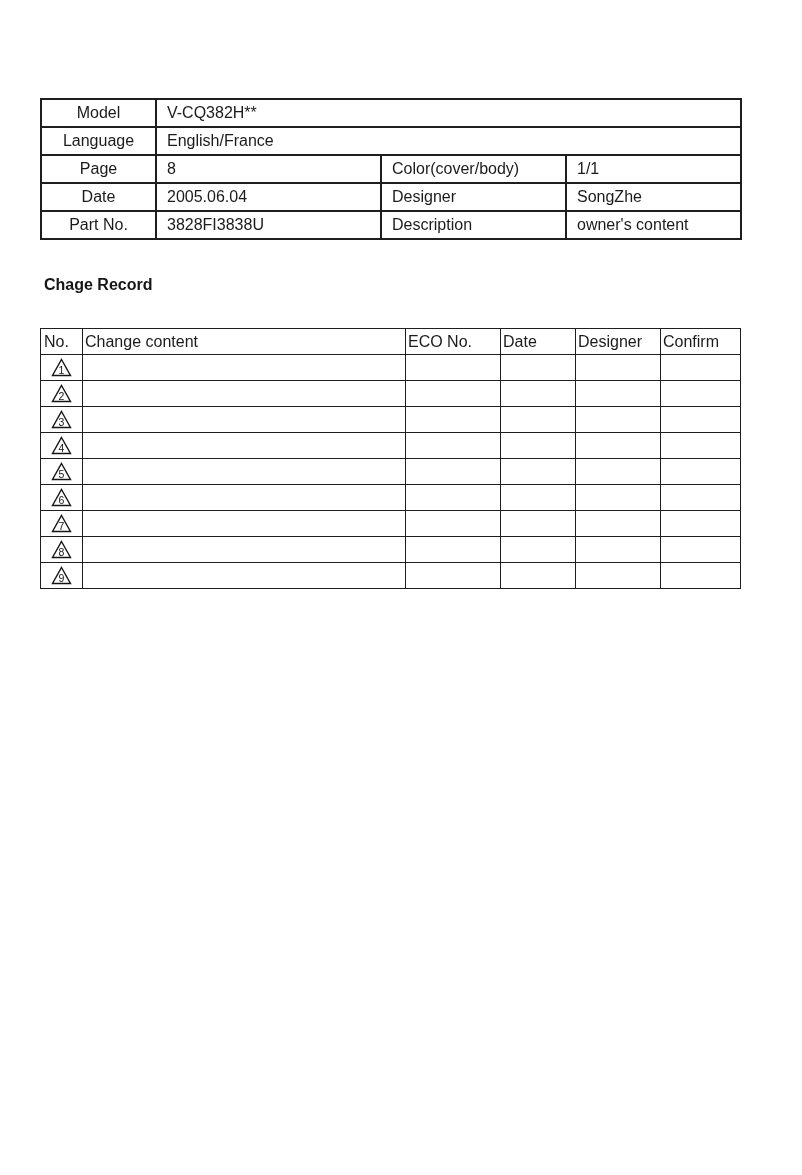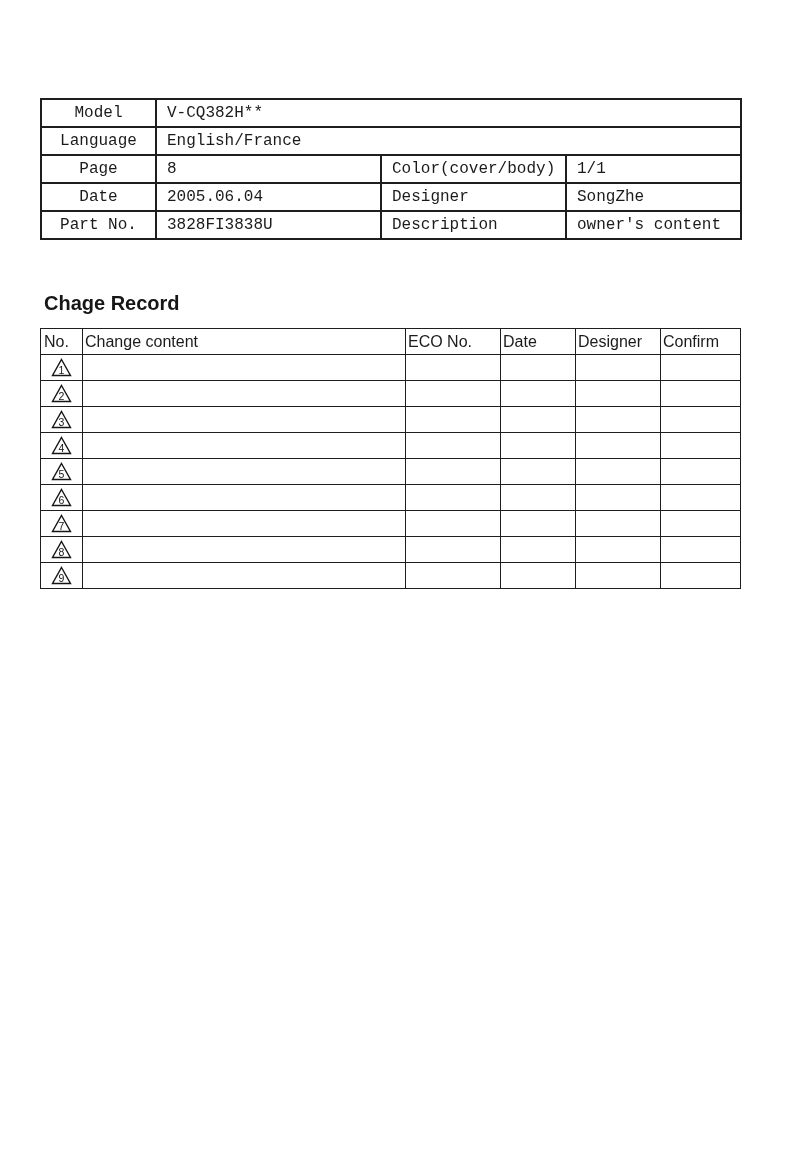--- a/index.html
+++ b/index.html
@@ -31,7 +31,6 @@
     padding: 0 10px;
     white-space: nowrap;
     overflow: hidden;
-    font-family: Liberation Mono, monospace;
   }
   .spec-table td.lbl {
     text-align: center;

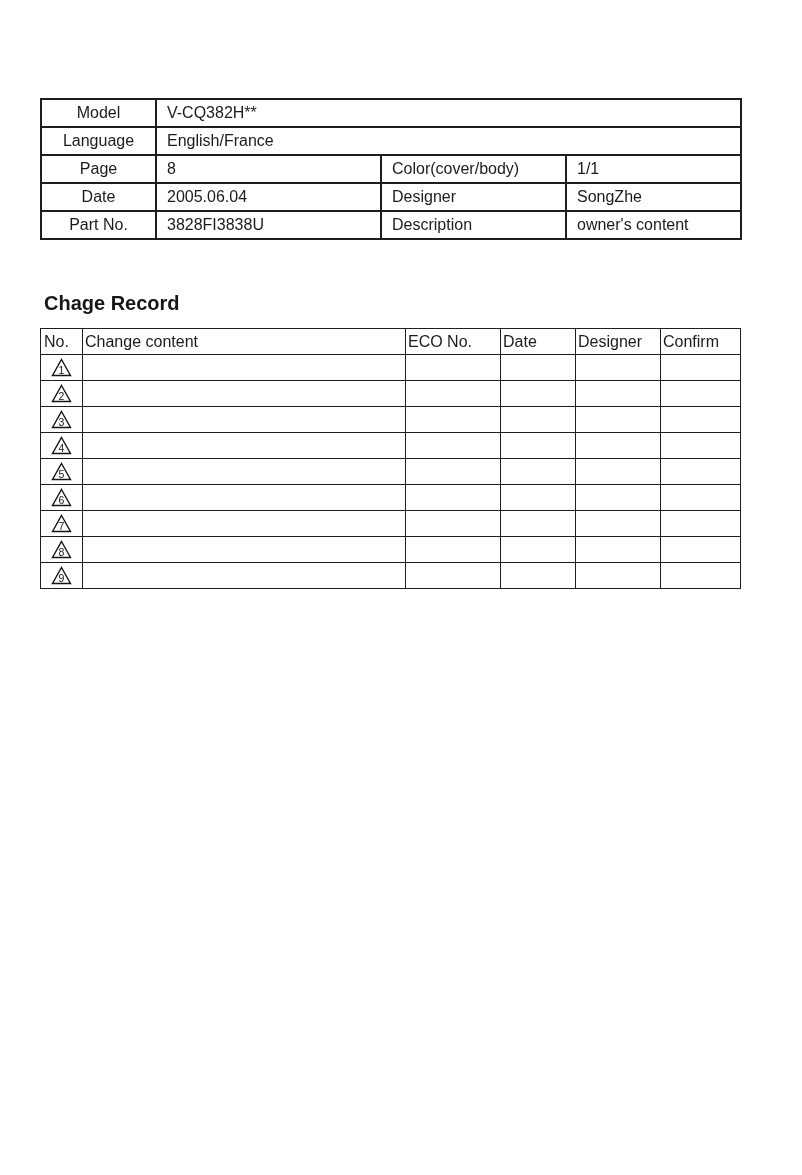--- a/index.html
+++ b/index.html
@@ -42,8 +42,8 @@
   .heading {
     position: absolute;
     left: 44px;
-    top: 292px;
-    font-size: 20px;
+    top: 276px;
+    font-size: 16px;
     font-weight: bold;
     color: #161616;
   }

